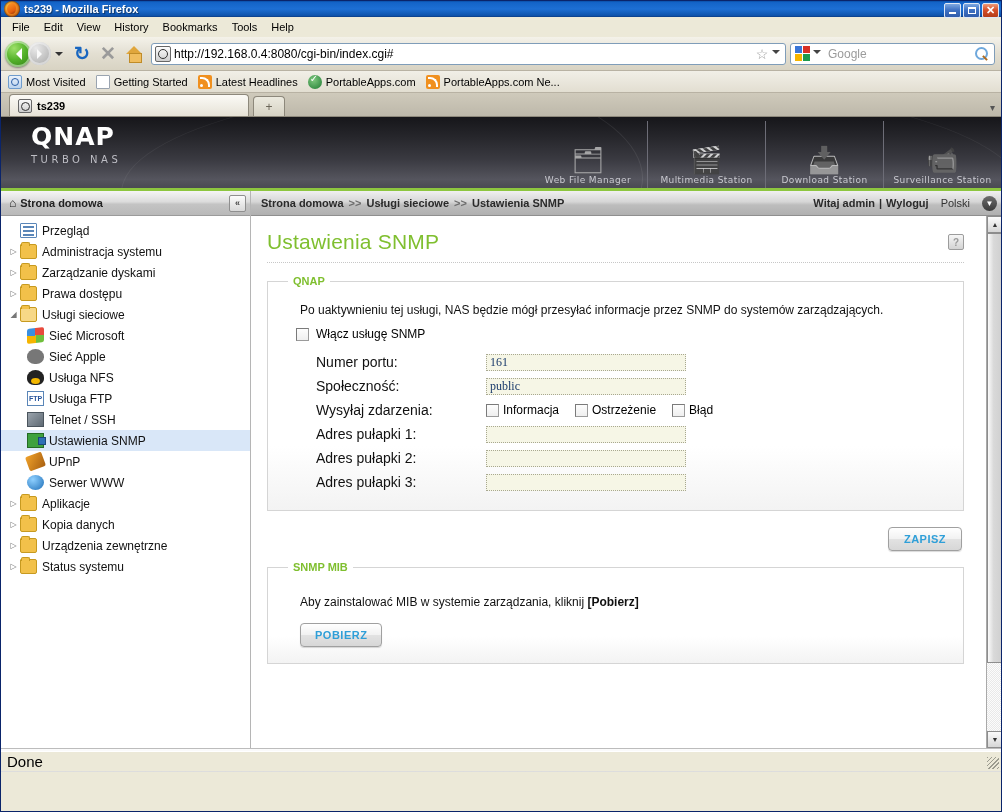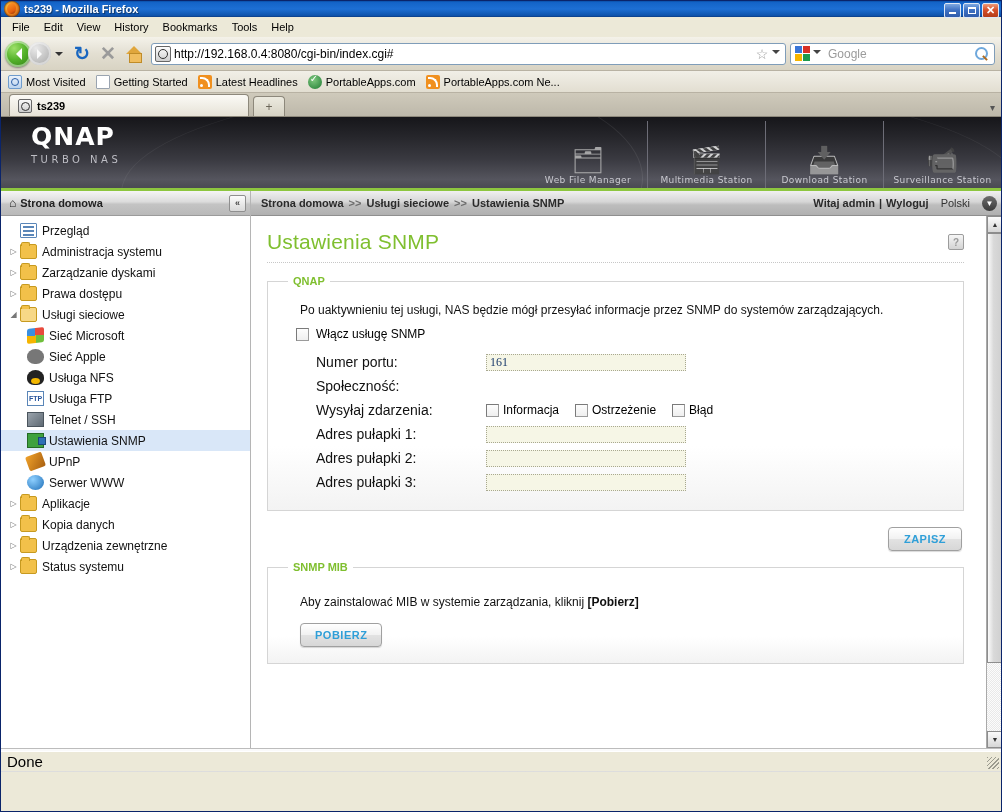--- a/index.html
+++ b/index.html
@@ -608,6 +608,7 @@
               </div>
               <div class="frow">
                 <div class="flabel">Społeczność:</div>
+                <div class="finput">public</div>
               </div>
 
               <div class="frow">

